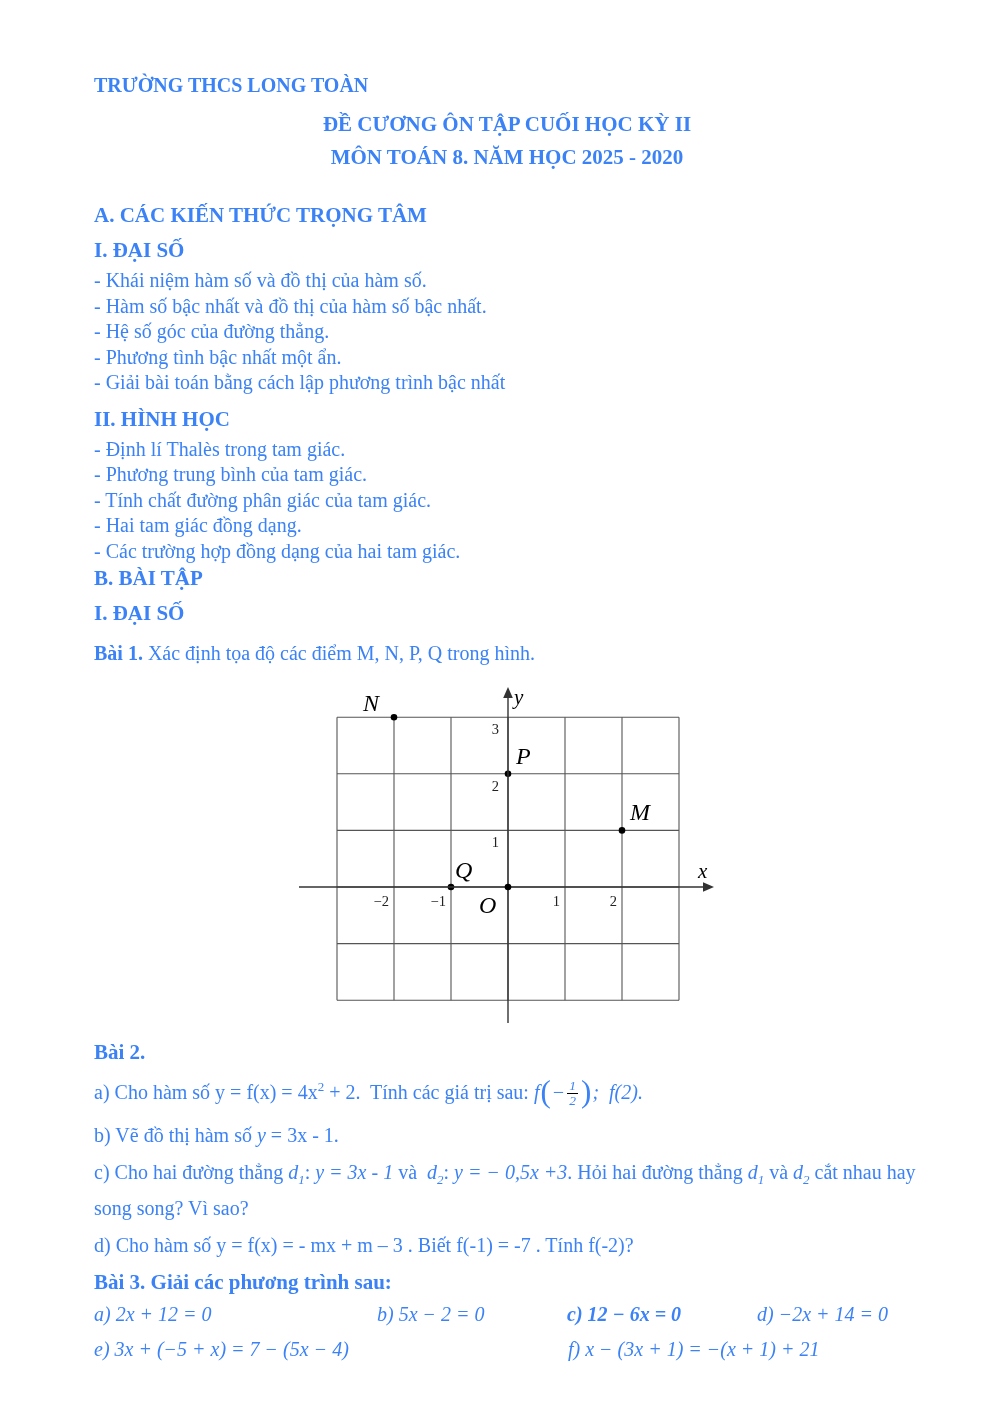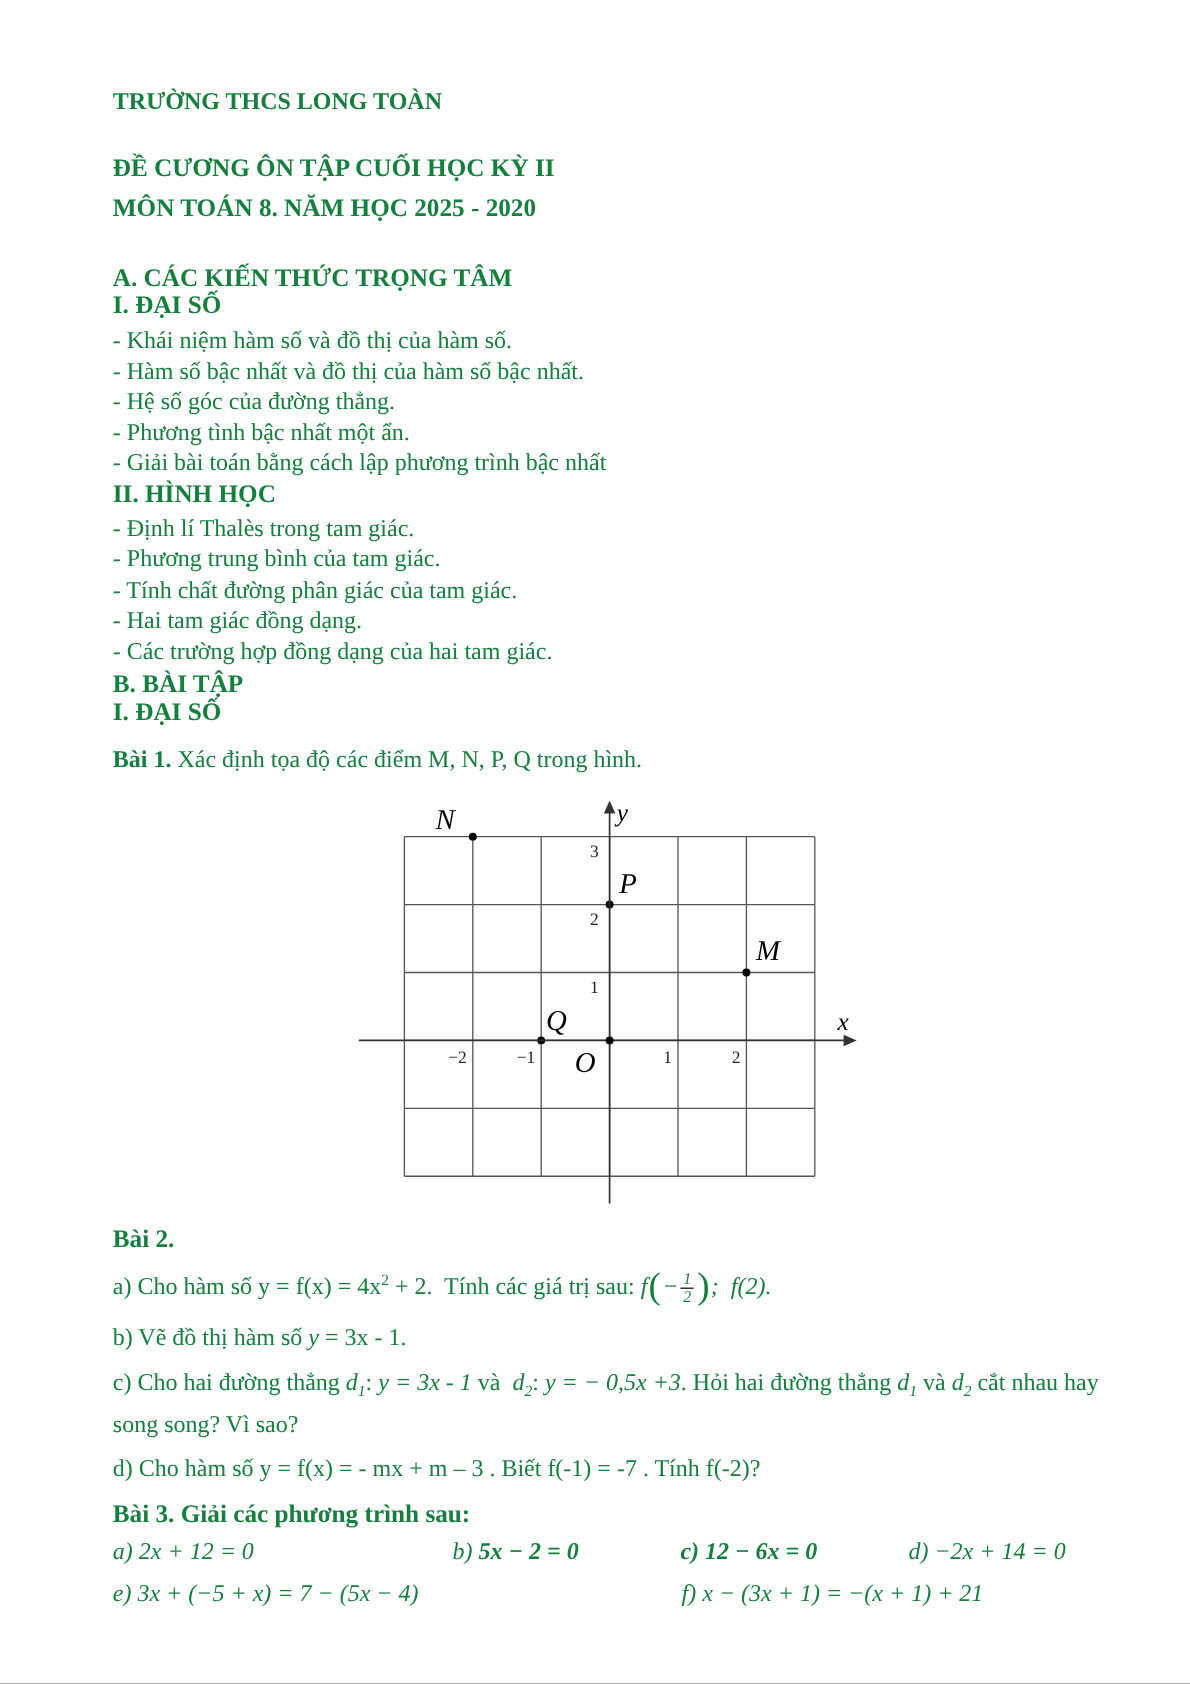--- a/index.html
+++ b/index.html
@@ -4,7 +4,7 @@
 <style>
   html,body{margin:0;padding:0;background:#888;}
   .page{
-    width:992px;height:1403px;background:#ffffff;color:#15803d;
+    width:992px;height:1403px;background:#ffffff;color:#3b82f6;
     font-family:"Liberation Serif","DejaVu Serif",serif;
     font-size:20px;position:relative;box-sizing:border-box;
     padding:74px 72px 0 94px;overflow:hidden;

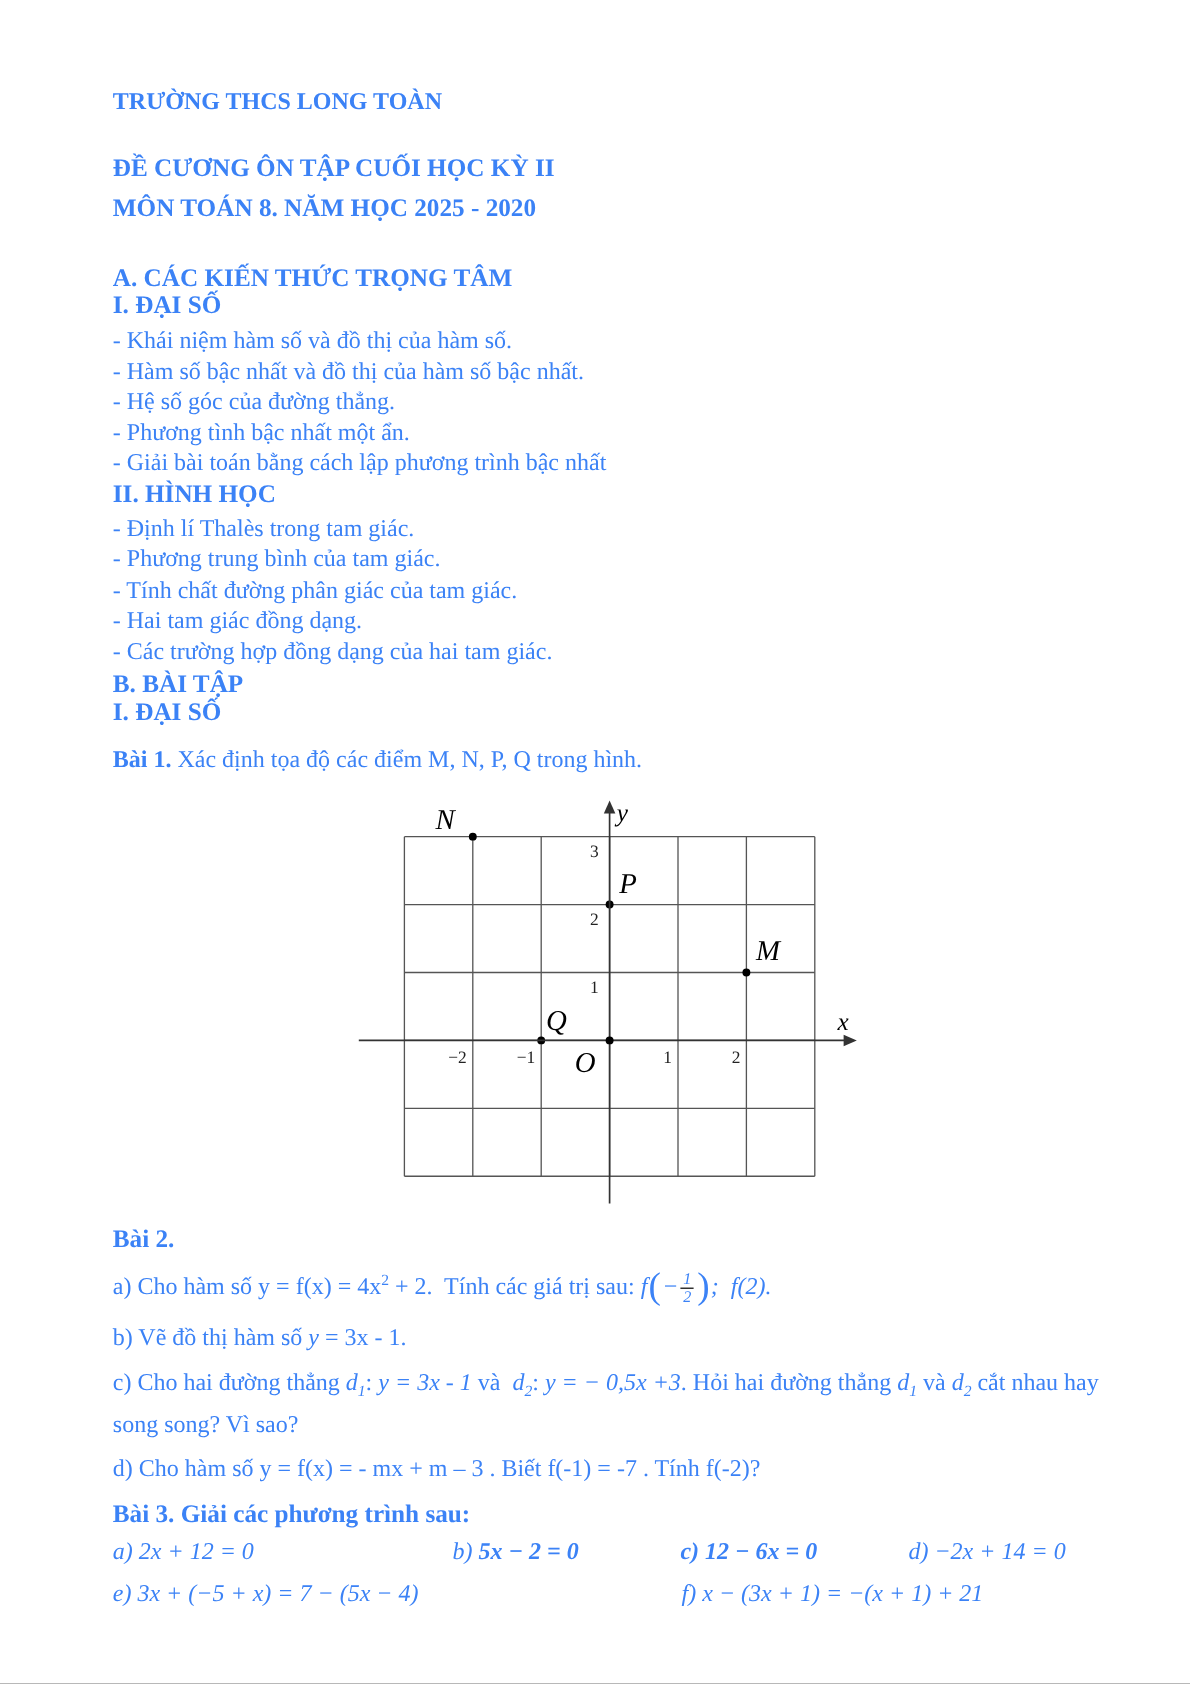--- a/index.html
+++ b/index.html
@@ -10,7 +10,7 @@
     padding:74px 72px 0 94px;overflow:hidden;
   }
   .school{font-weight:bold;font-size:20px;line-height:22px;}
-  .doc-title{font-weight:bold;font-size:21px;line-height:33px;margin-top:28px;}
+  .doc-title{text-align:center;font-weight:bold;font-size:21px;line-height:33px;margin-top:12px;}
   .h-main{font-weight:bold;font-size:21px;line-height:23px;margin-top:30px;}
   .h-sub{font-weight:bold;font-size:21px;line-height:23px;margin-top:0;}
   .items{margin-top:6px;}

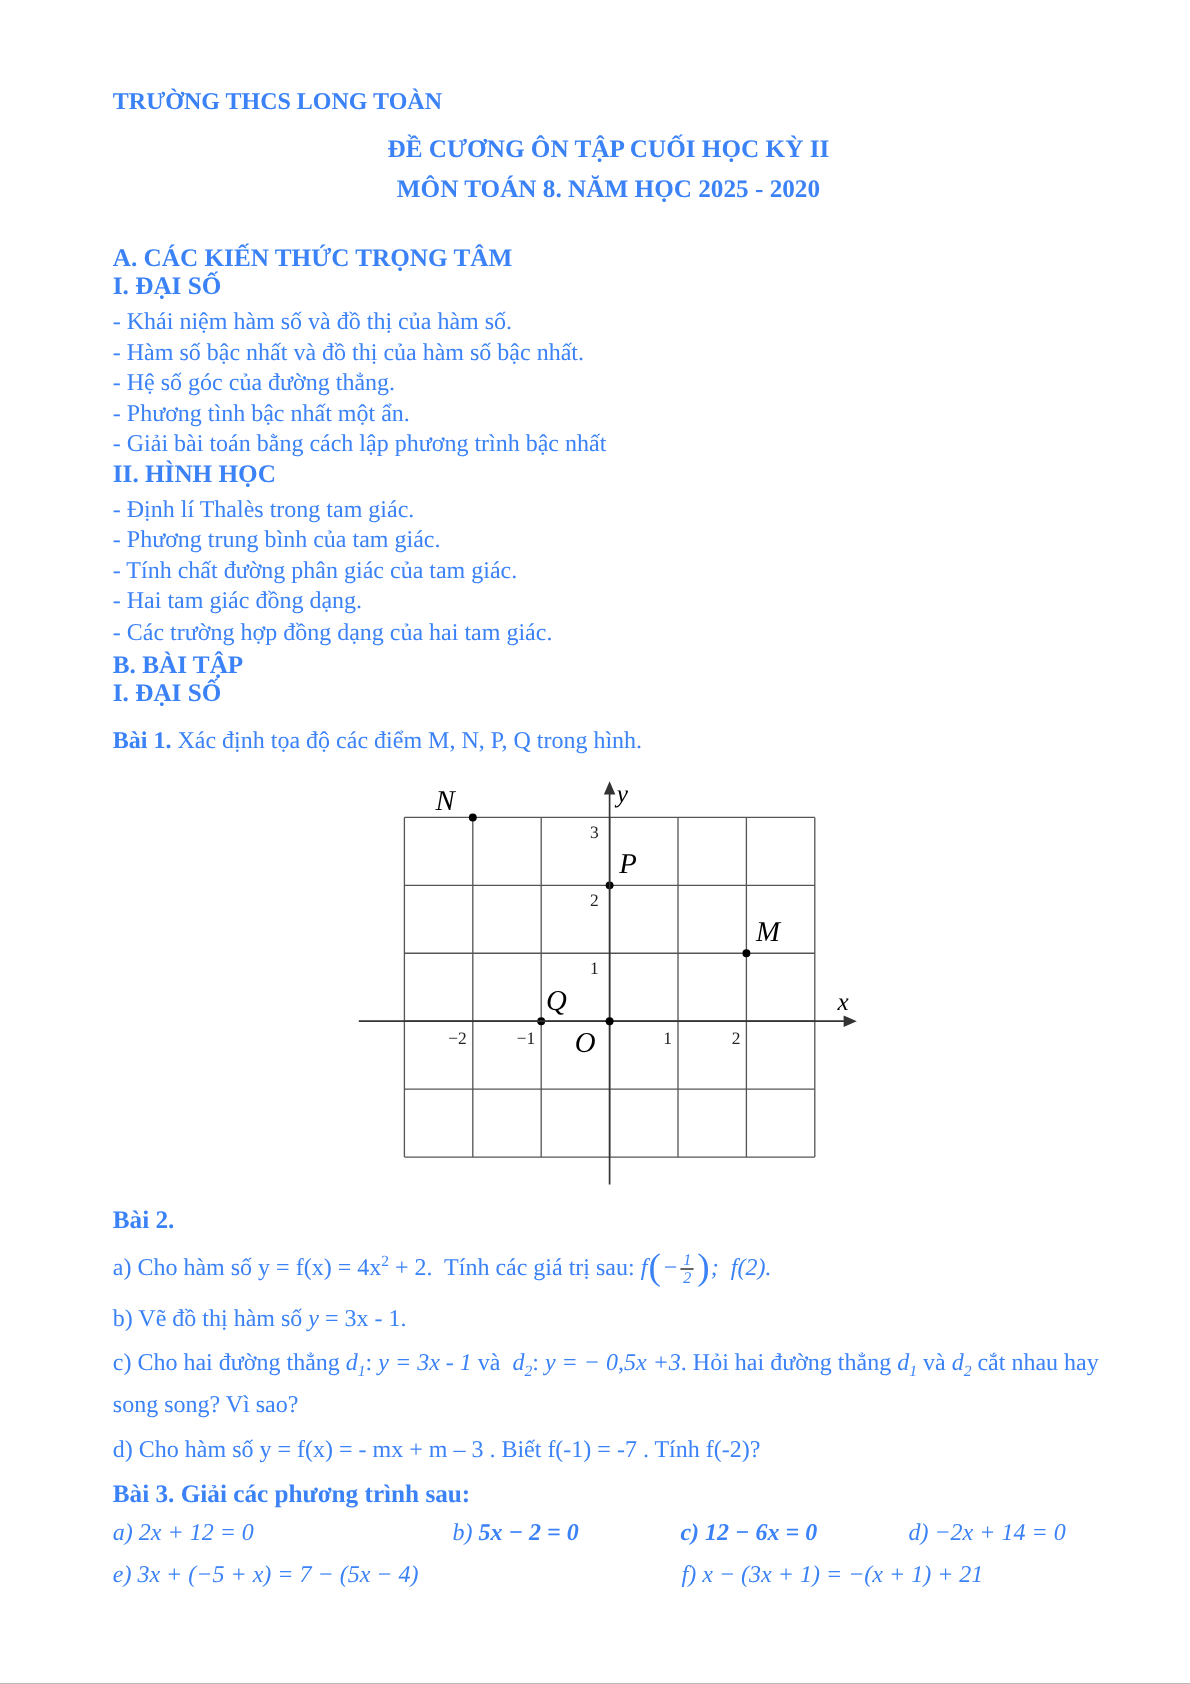--- a/index.html
+++ b/index.html
@@ -12,7 +12,7 @@
   .school{font-weight:bold;font-size:20px;line-height:22px;}
   .doc-title{text-align:center;font-weight:bold;font-size:21px;line-height:33px;margin-top:12px;}
   .h-main{font-weight:bold;font-size:21px;line-height:23px;margin-top:30px;}
-  .h-sub{font-weight:bold;font-size:21px;line-height:23px;margin-top:0;}
+  .h-sub{font-weight:bold;font-size:21px;line-height:23px;margin-top:12px;}
   .items{margin-top:6px;}
   .items div{line-height:25.5px;}
   .h-b{font-weight:bold;font-size:21px;line-height:24px;margin-top:2px;}

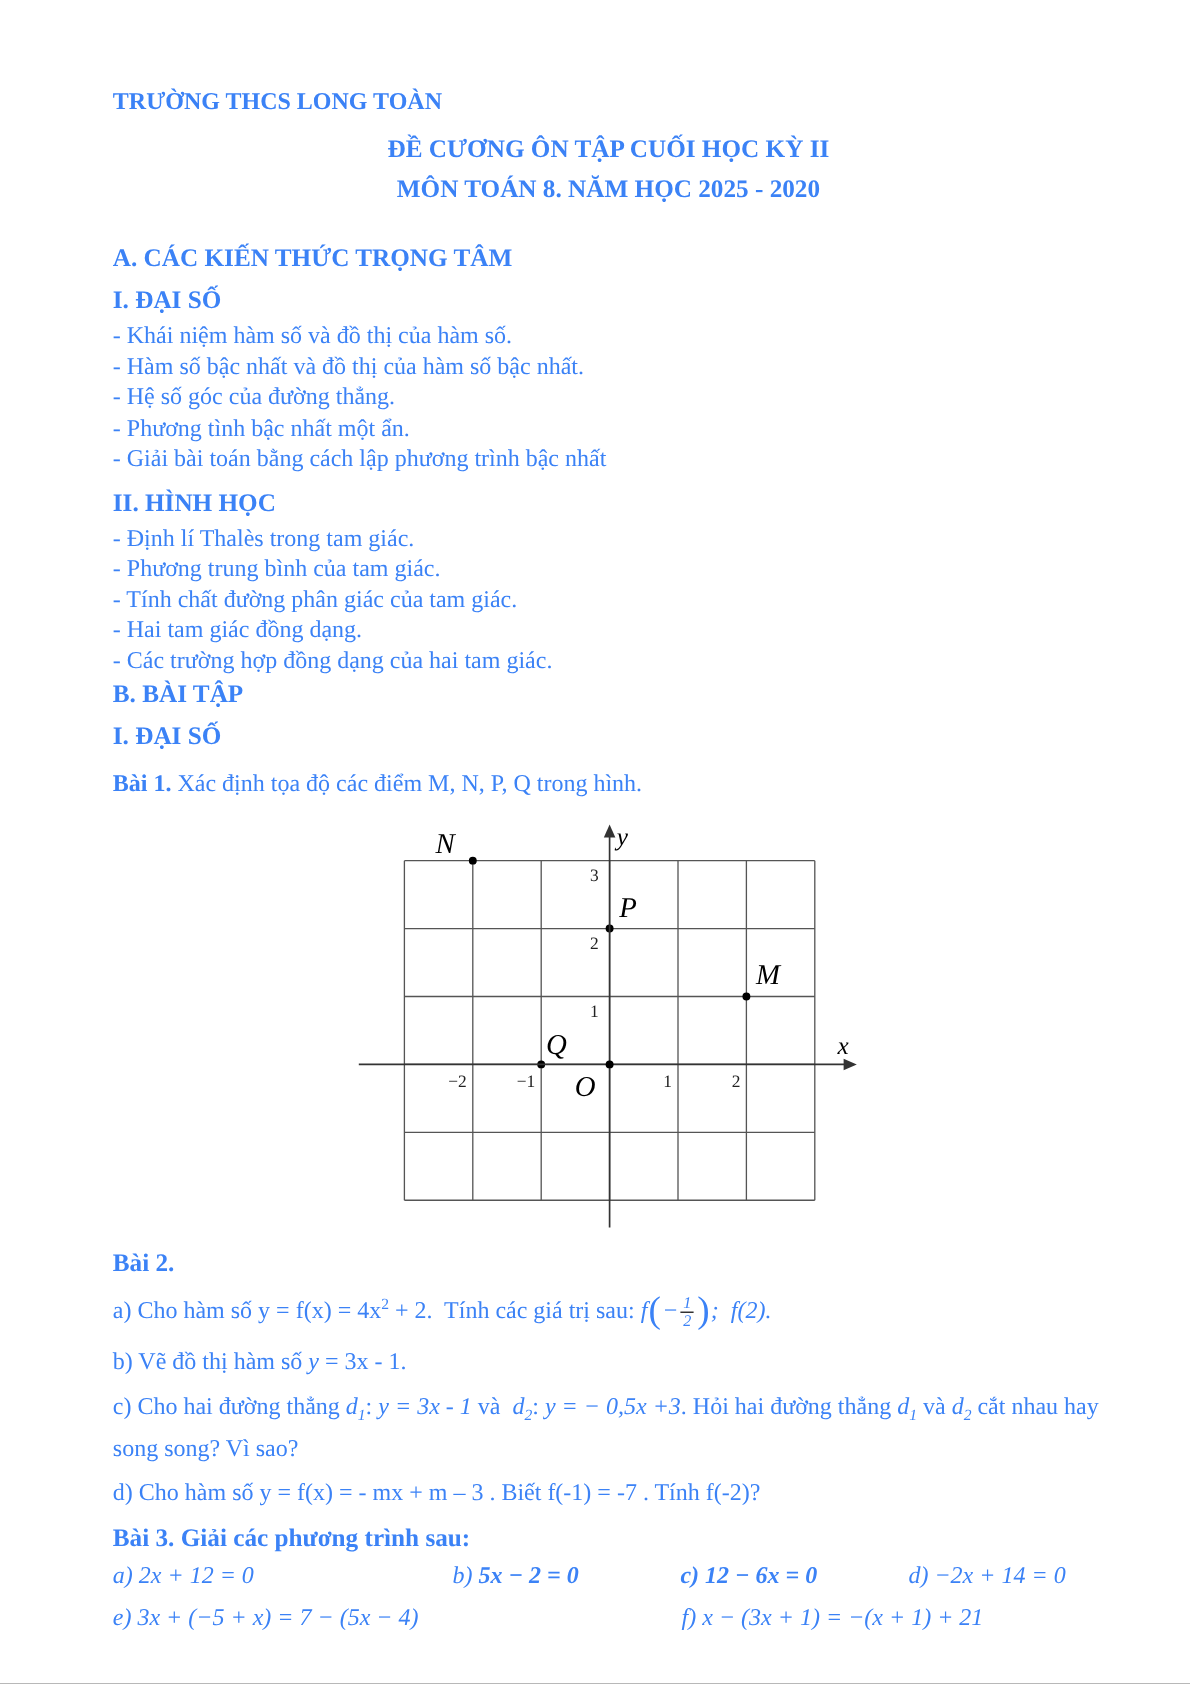--- a/index.html
+++ b/index.html
@@ -141,7 +141,7 @@
 
   <div class="eq-row">
     <span class="eq-cell w1"><span>a)</span><span style="white-space:pre-wrap;"> 2x + 12 = 0</span></span>
-    <span class="eq-cell w2"><span>b)</span><span style="white-space:pre-wrap;font-weight:bold;"> 5x − 2 = 0</span></span>
+    <span class="eq-cell w2"><span>b)</span><span style="white-space:pre-wrap;"> 5x − 2 = 0</span></span>
     <span class="eq-cell w3"><span>c)</span><span style="white-space:pre-wrap;"> 12 − 6x = 0</span></span>
     <span class="eq-cell"><span>d)</span><span style="white-space:pre-wrap;"> −2x + 14 = 0</span></span>
   </div>

